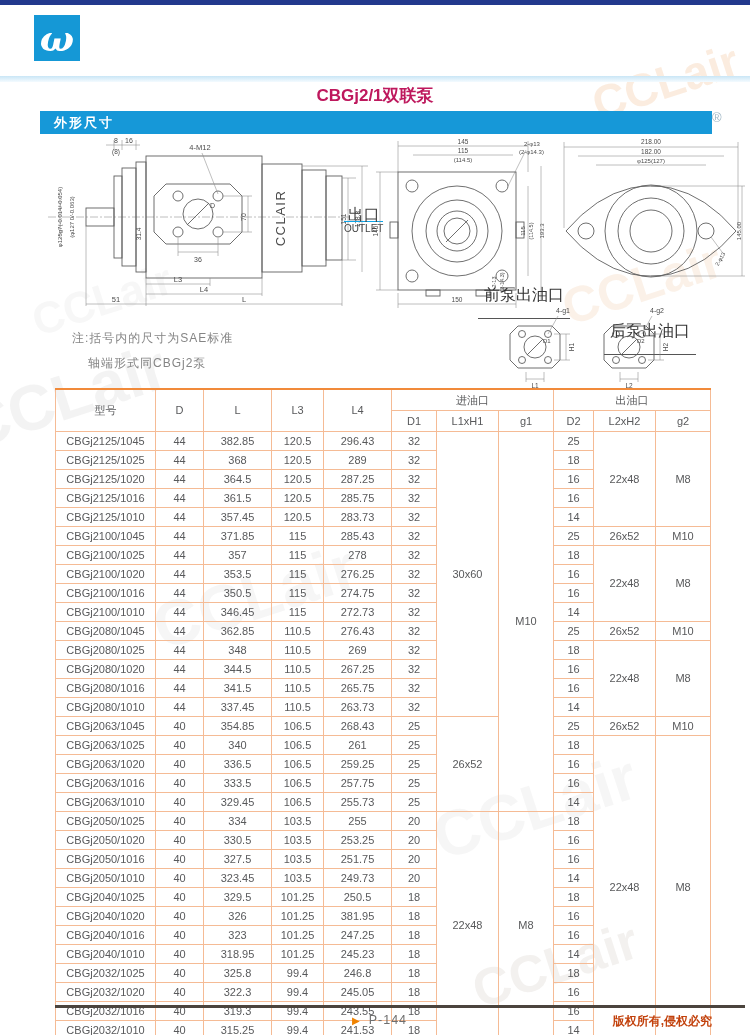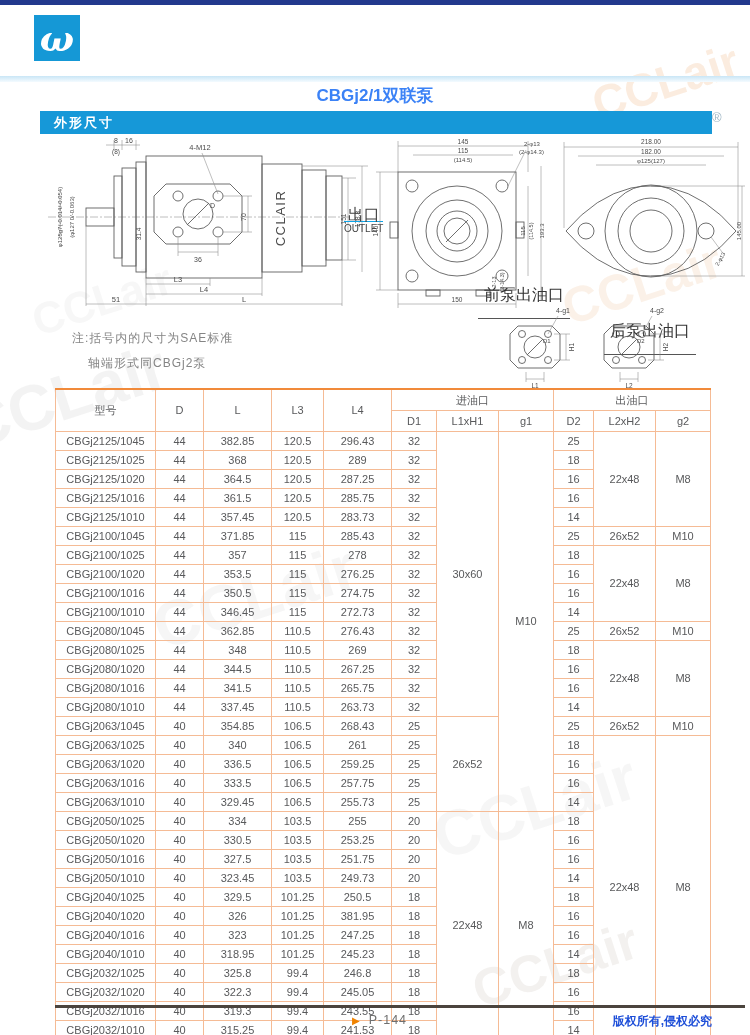--- a/index.html
+++ b/index.html
@@ -16,7 +16,7 @@
   #logo-reg{color:#1095d2;font-size:11px;vertical-align:14px;}
   #tagline{right:38px;top:34px;color:#f57e00;font-weight:bold;font-size:15px;}
   #blueband{left:0;top:76px;width:750px;height:6px;background:linear-gradient(to bottom,#c9e6f6,#f4fbff);}
-  #pagetitle{left:0;top:84px;width:750px;text-align:center;font-size:17px;font-weight:bold;color:#3b82f6;}
+  #pagetitle{left:0;top:84px;width:750px;text-align:center;font-size:17px;font-weight:bold;color:#be185d;}
   #sectionbar{left:40px;top:111px;width:672px;height:23px;background:#1698d8;color:#fff;
               font-size:13px;font-weight:bold;line-height:23px;padding-left:14px;letter-spacing:2px;box-sizing:border-box;}
   

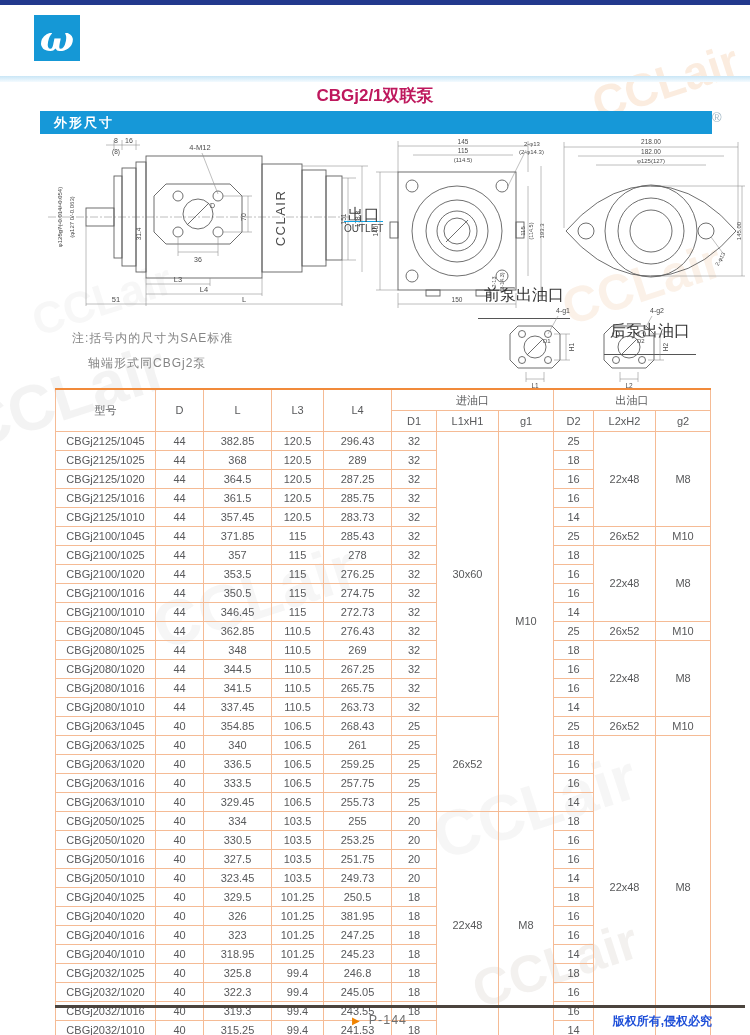--- a/index.html
+++ b/index.html
@@ -38,7 +38,7 @@
   
   #pageno{left:352px;top:1013px;font-size:12.5px;color:#6f6f6f;letter-spacing:1px;}
   #pageno .tri{color:#f08300;font-size:10px;margin-right:8px;}
-  #copyright{right:38px;top:1013px;font-size:12px;font-weight:bold;color:#1d4ed8;}
+  #copyright{right:38px;top:1013px;font-size:12px;font-weight:bold;color:#c2410c;}
 </style>
 </head>
 <body>

